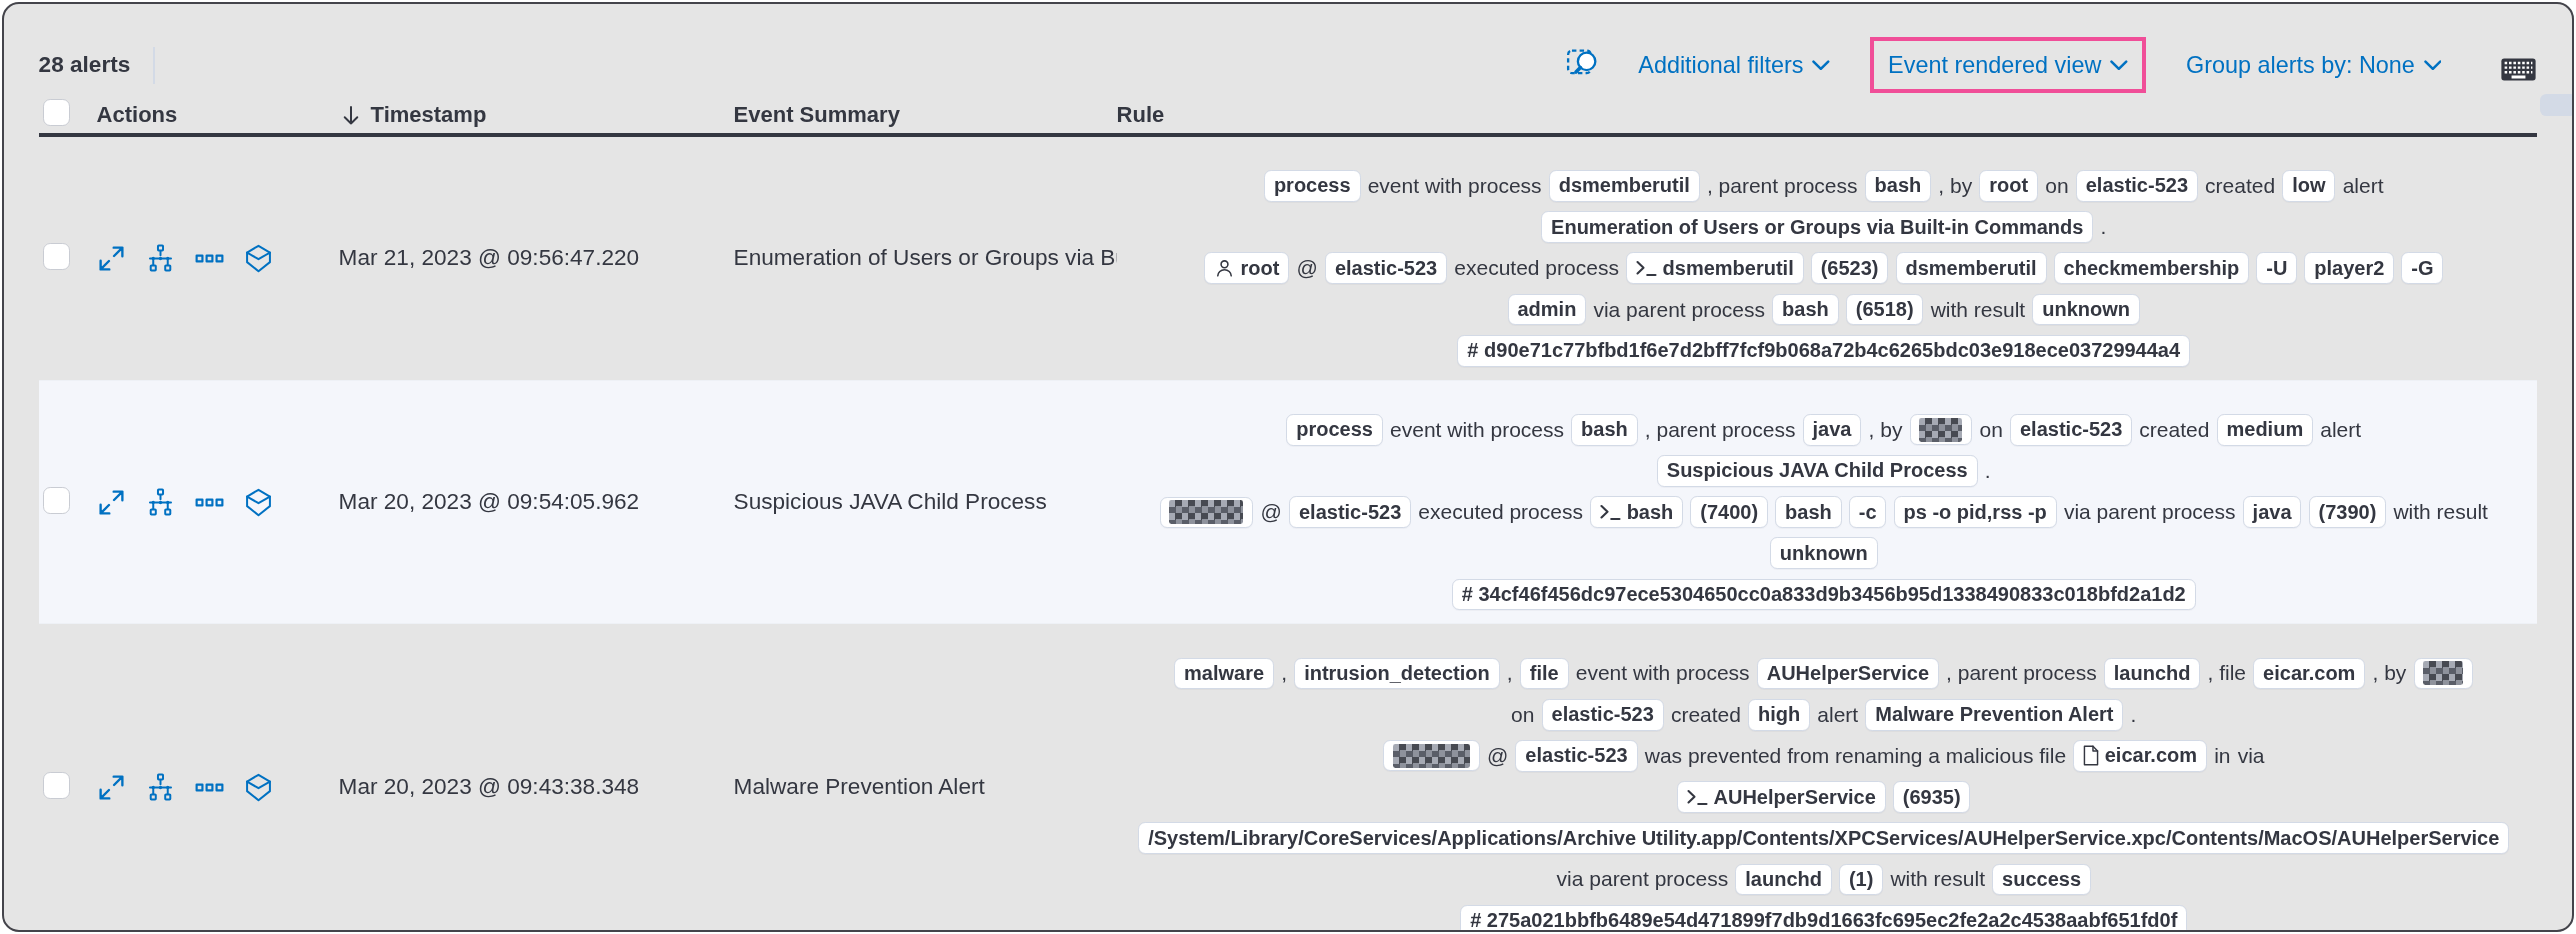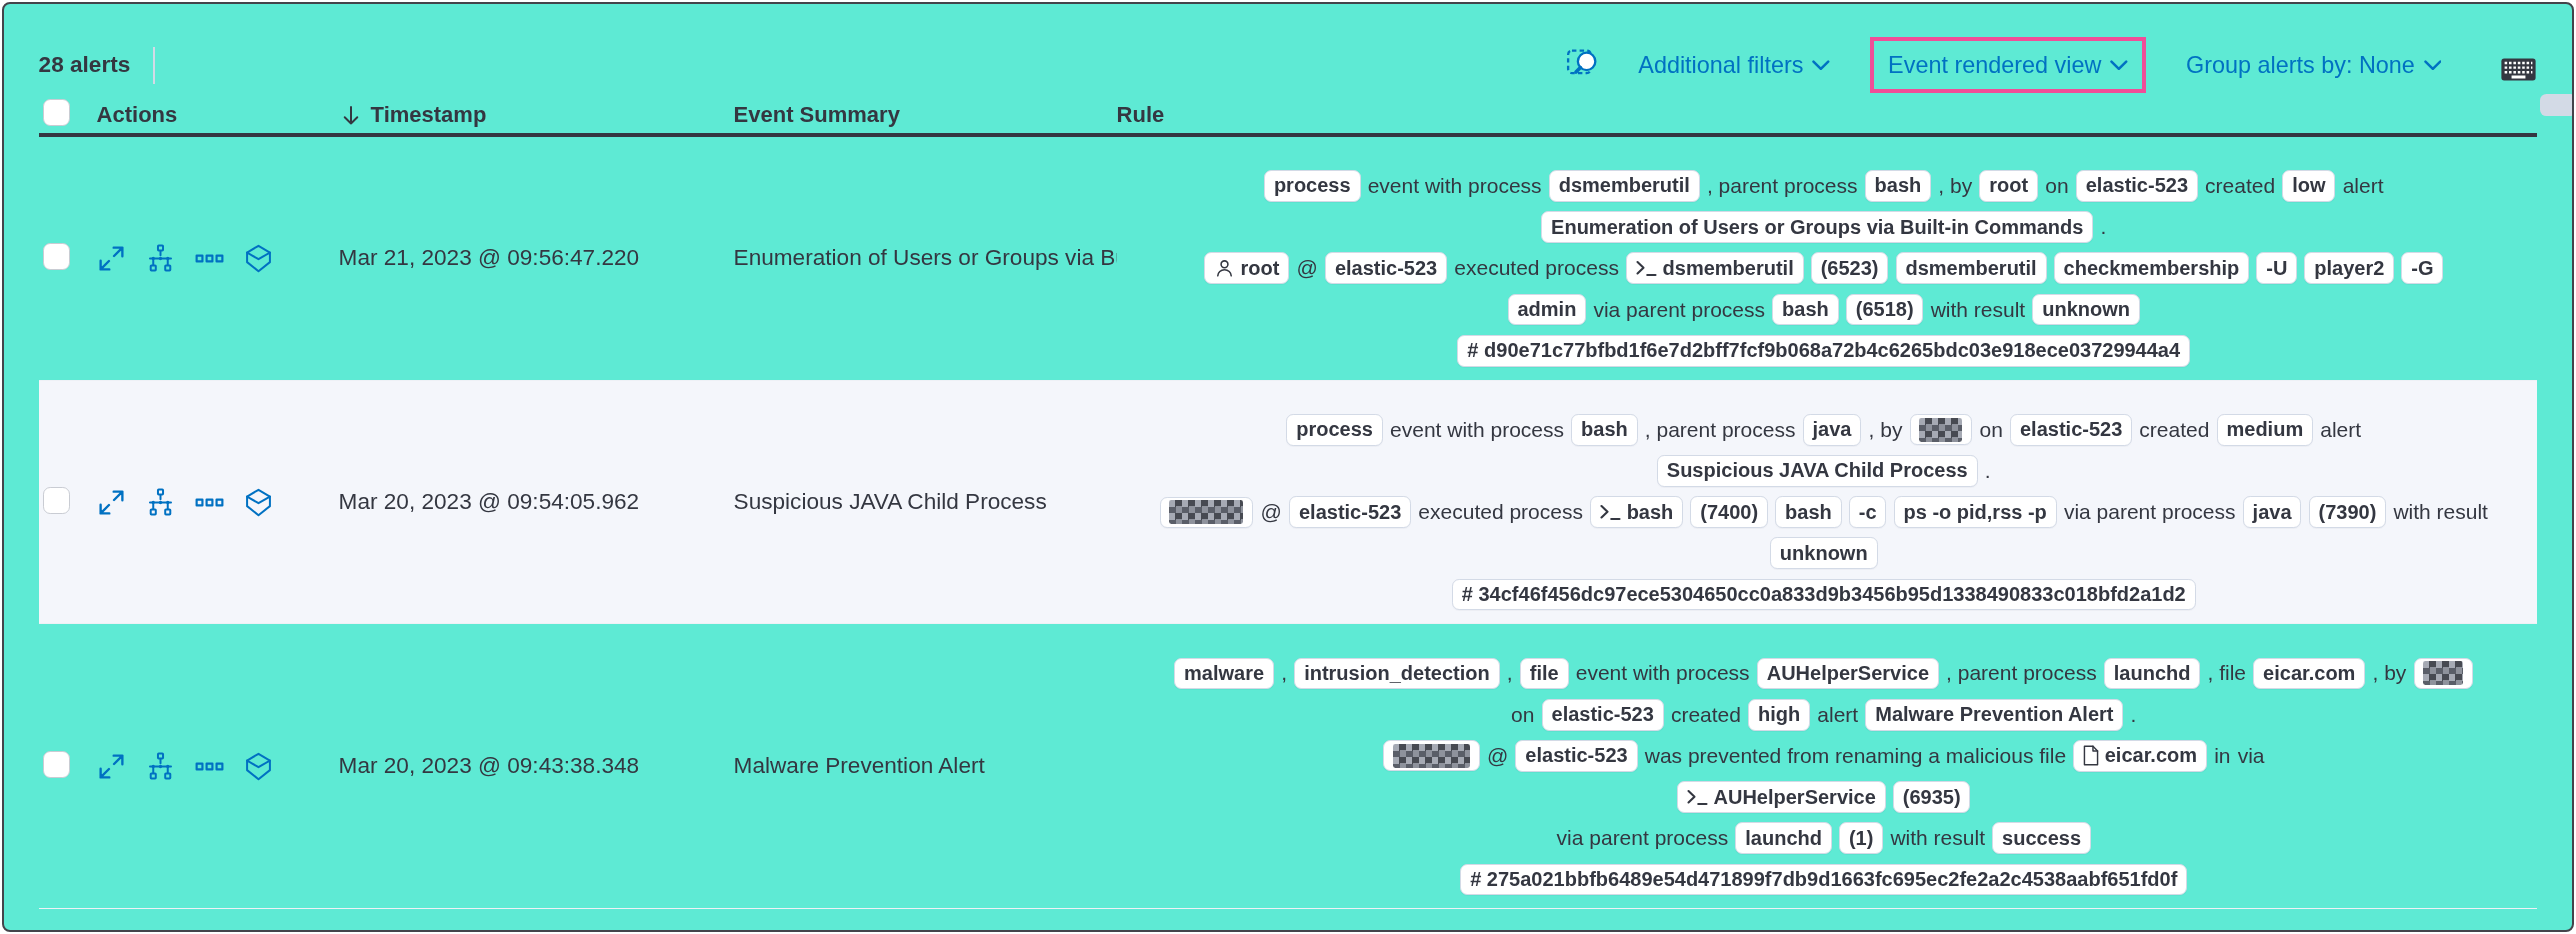--- a/index.html
+++ b/index.html
@@ -18,8 +18,8 @@
   }
   .frame{
     position:absolute;inset:1.6px;
-    border:2.4px solid #44444b;border-radius:8px;
-    background:#5eead4;overflow:hidden;
+    border:2.4px solid #44444b;border-radius:17px;
+    background:#e5e5e5;overflow:hidden;
   }
   .content{position:absolute;left:35px;right:35px;top:0;}
 

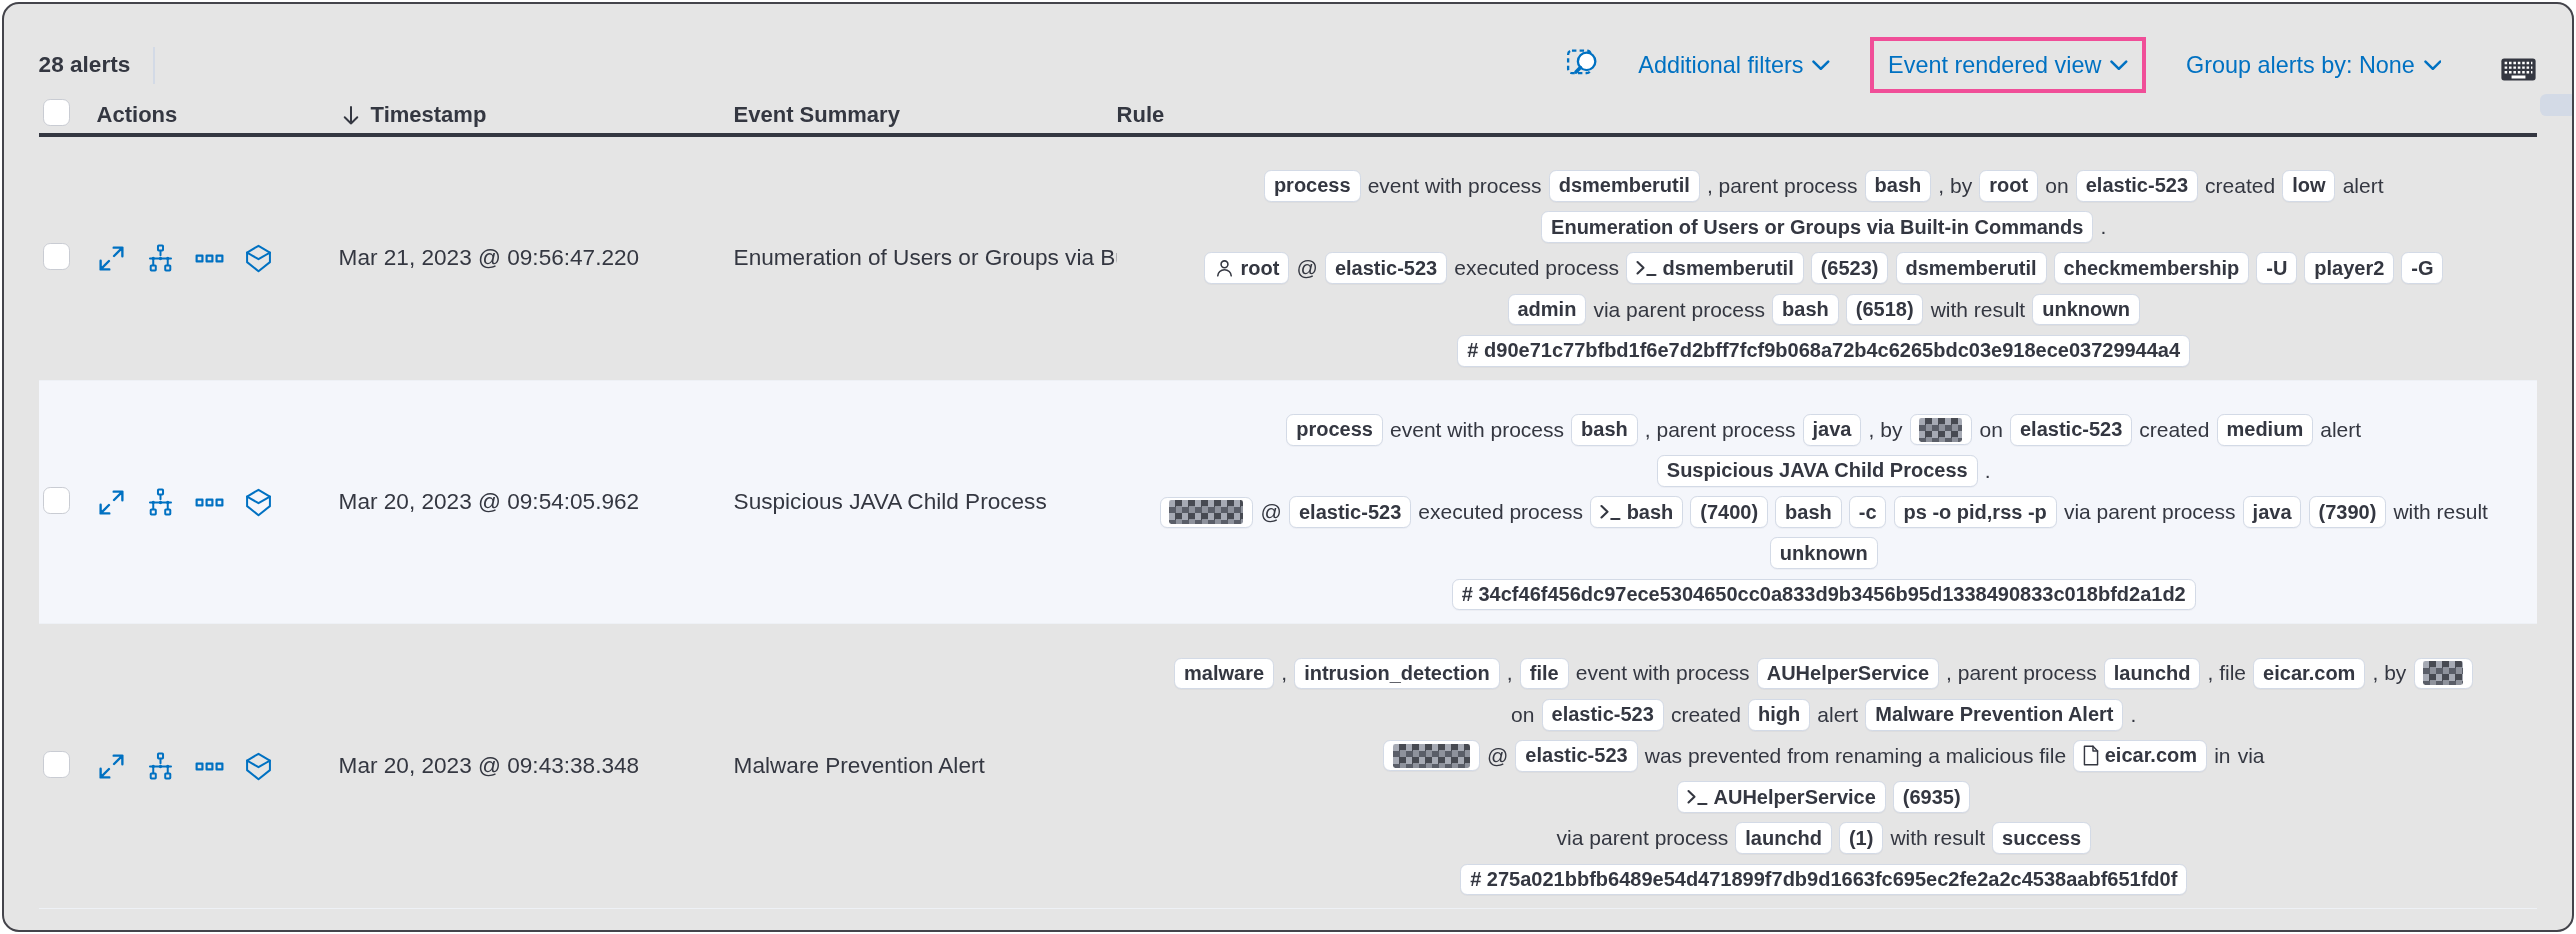--- a/index.html
+++ b/index.html
@@ -535,6 +535,11 @@
               </span>
             </div>
             <div class="line">
+              <span class="badge">
+                <span>/System/Library/CoreServices/Applications/Archive Utility.app/Contents/XPCServices/AUHelperService.xpc/Contents/MacOS/AUHelperService</span>
+              </span>
+            </div>
+            <div class="line">
               <span class="txt">via parent process</span>
               <span class="badge">
                 <span>launchd</span>

